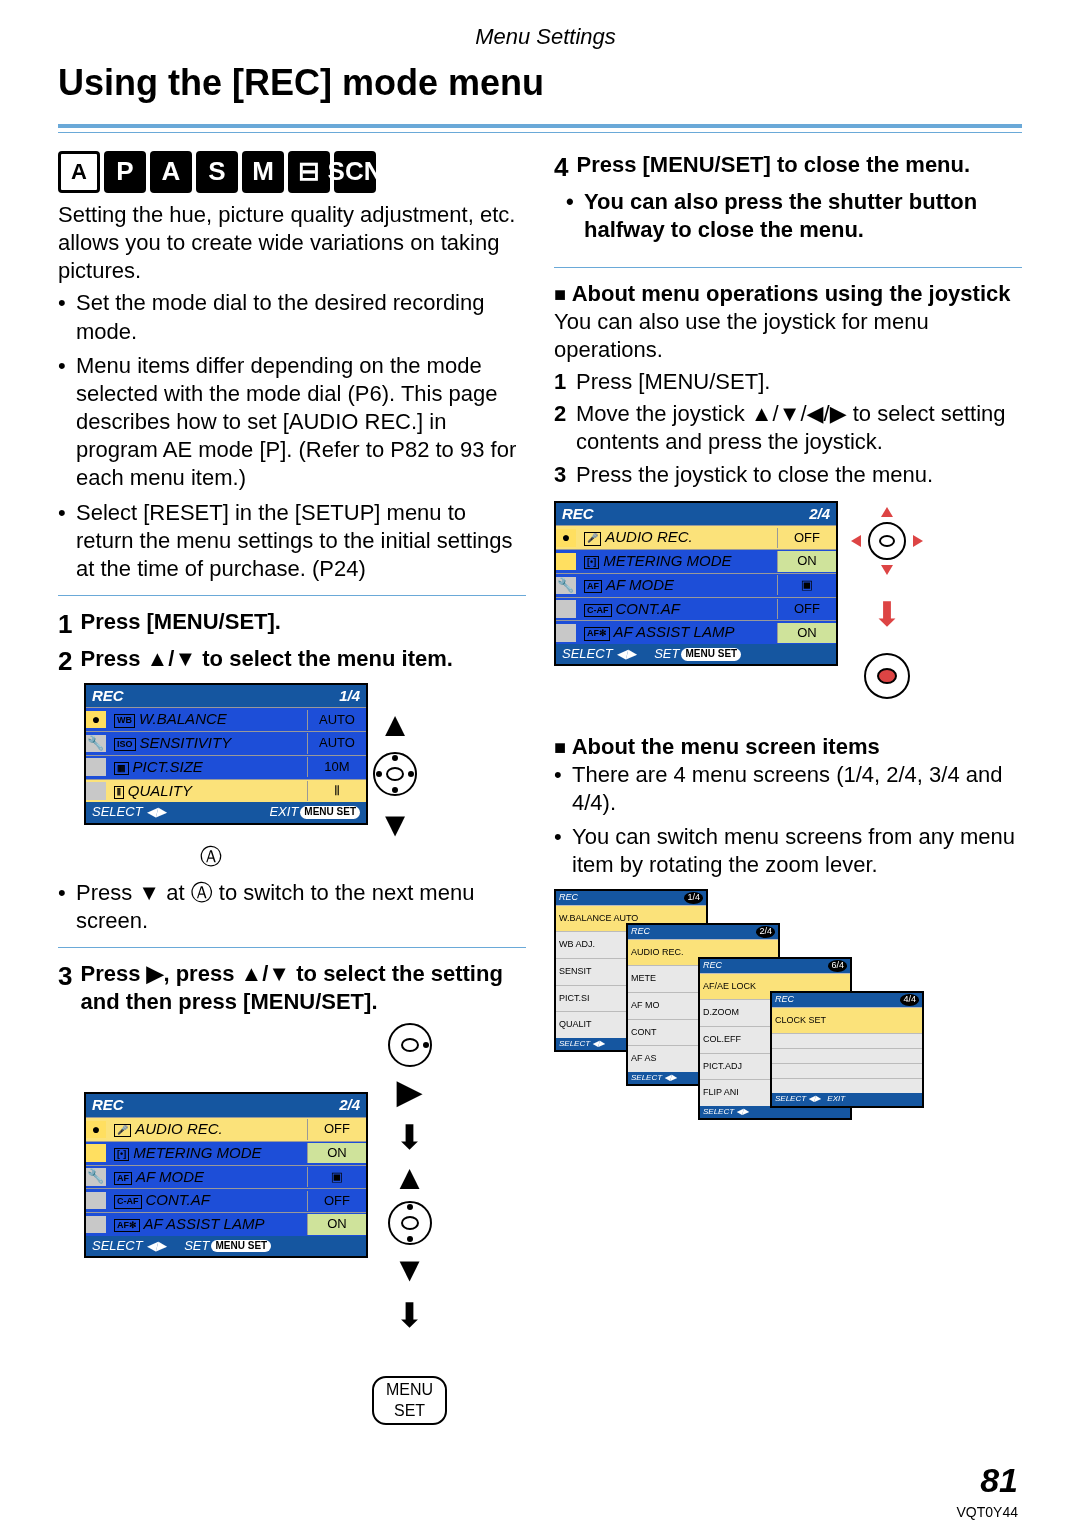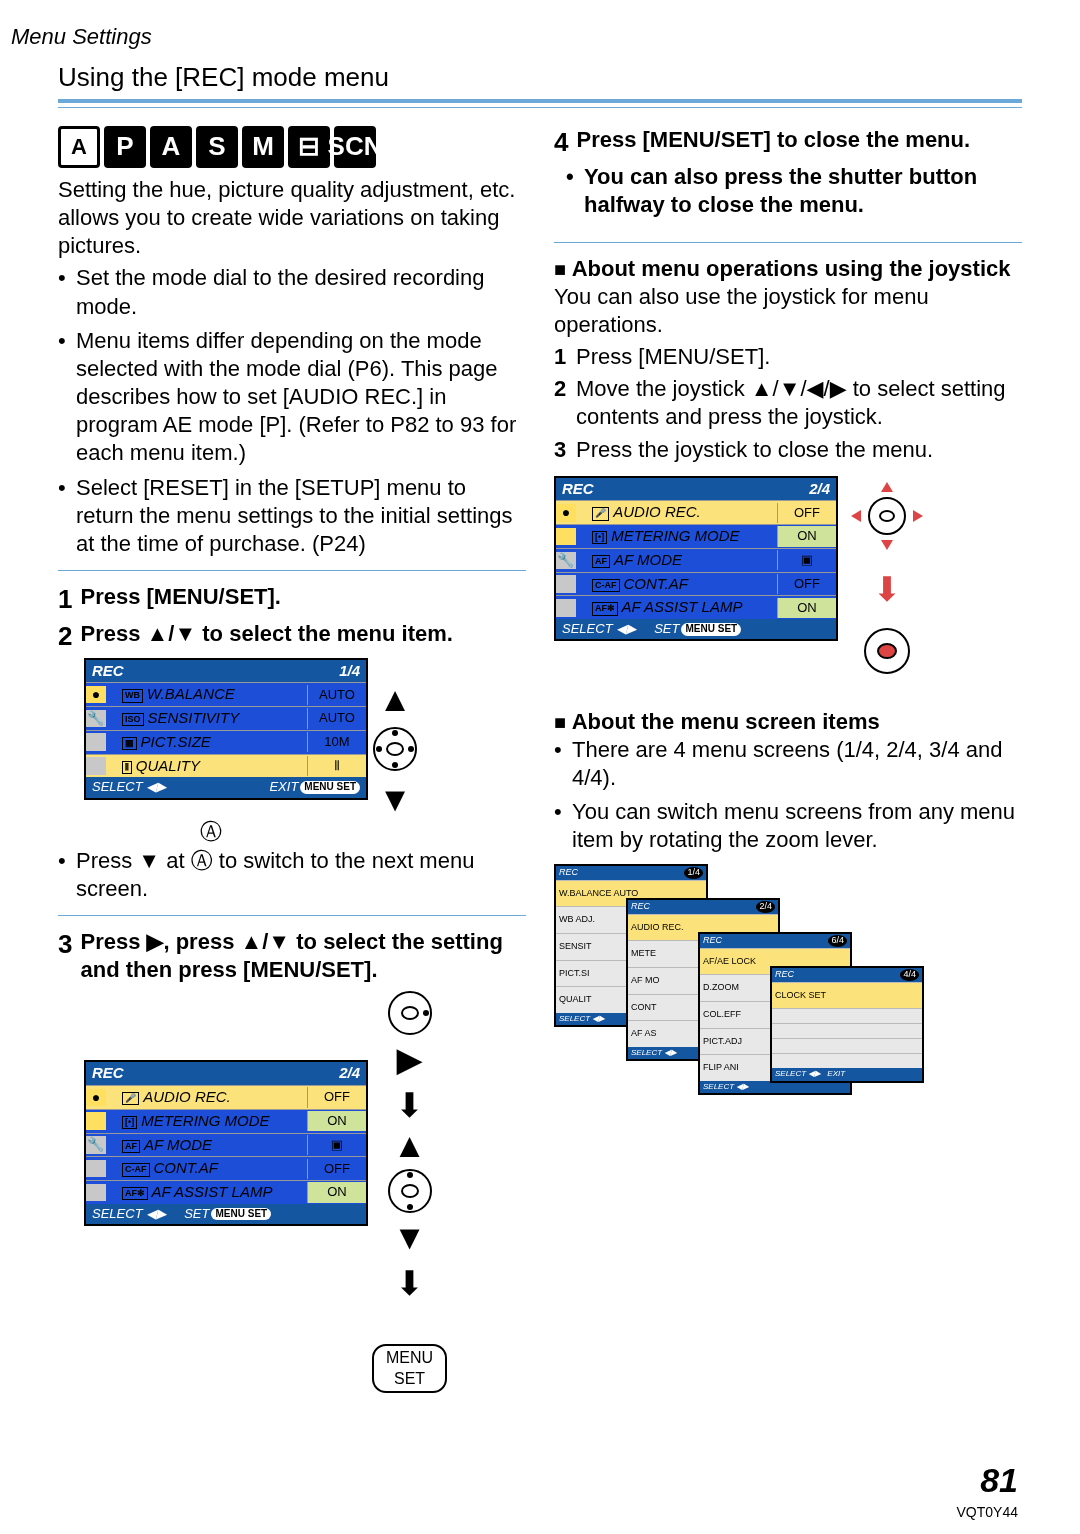--- a/index.html
+++ b/index.html
@@ -6,7 +6,7 @@
             font-family:Arial,Helvetica,sans-serif;overflow:hidden}
   .page{position:relative;width:1080px;height:1534px;padding:28px 58px 0 58px;box-sizing:border-box}
 
-  .sect{position:absolute;left:11px;right:0;top:24px;font-style:italic;font-size:22px}
+  .sect{position:absolute;left:11px;right:0;top:24px;text-align:center;font-style:italic;font-size:22px}
   .title{font-size:26px;font-weight:normal;margin-top:34px;margin-bottom:6px}
   .dblrule{border-top:4px solid #6aa9d8;border-bottom:1.5px solid #6aa9d8;height:4px;margin-bottom:18px}
 

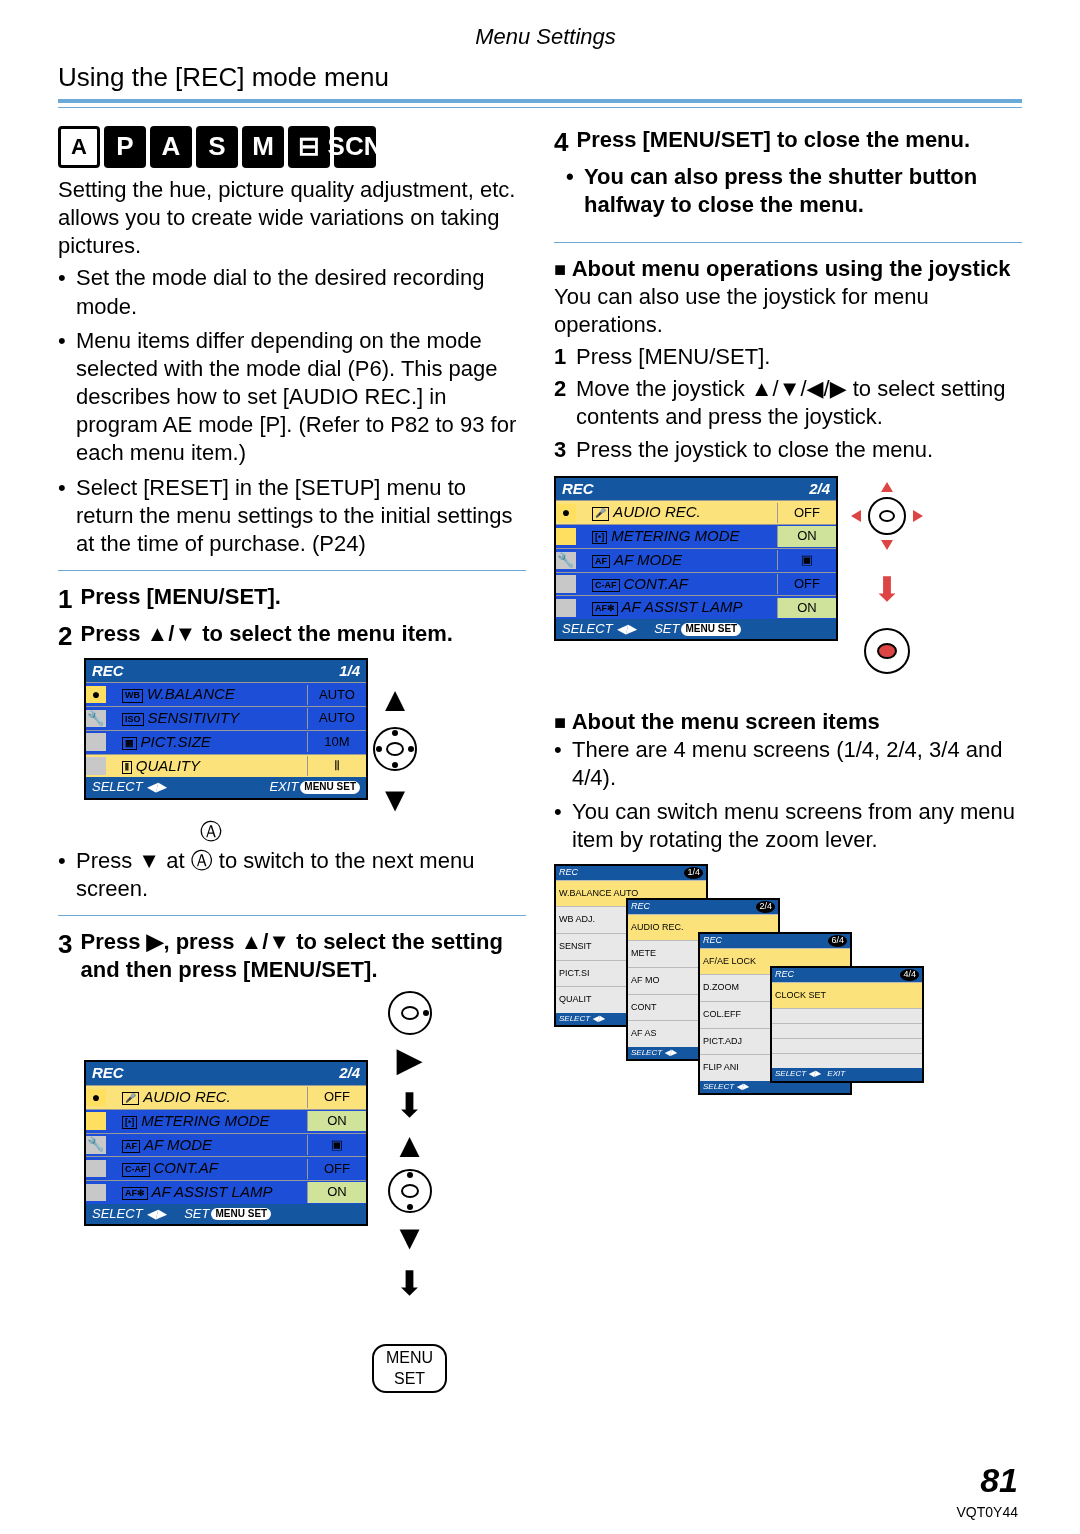--- a/index.html
+++ b/index.html
@@ -7,7 +7,7 @@
   .page{position:relative;width:1080px;height:1534px;padding:28px 58px 0 58px;box-sizing:border-box}
 
   .sect{position:absolute;left:11px;right:0;top:24px;text-align:center;font-style:italic;font-size:22px}
-  .title{font-size:26px;font-weight:normal;margin-top:34px;margin-bottom:6px}
+  .title{font-size:36px;font-weight:bold;margin-top:34px;margin-bottom:20px}
   .dblrule{border-top:4px solid #6aa9d8;border-bottom:1.5px solid #6aa9d8;height:4px;margin-bottom:18px}
 
   .pgnum{position:absolute;right:62px;bottom:34px;font-size:34px;font-weight:bold;font-style:italic}

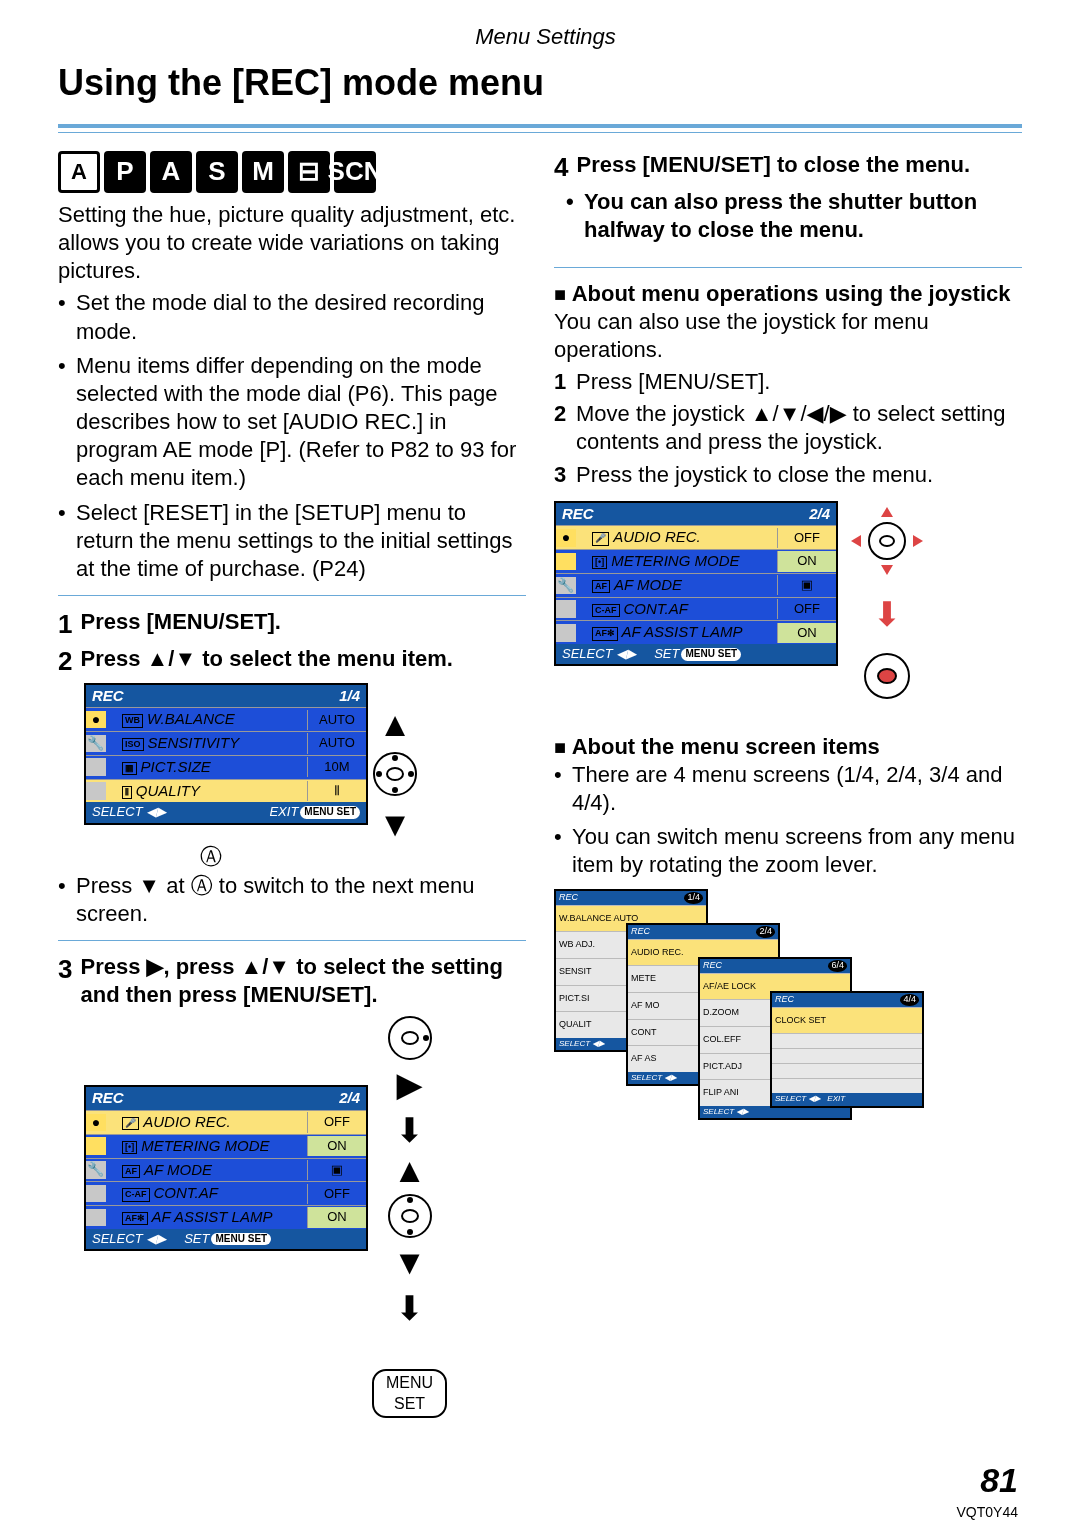--- a/index.html
+++ b/index.html
@@ -48,7 +48,7 @@
   .lcd .row .side{width:20px;background:#ffdf60;color:#000;display:flex;align-items:center;
                   justify-content:center;font-size:14px;font-weight:bold}
   .lcd .row .side.gray{background:#c8c8c8}
-  .lcd .row .lbl{flex:1;padding:2px 16px;font-style:italic;white-space:nowrap;overflow:hidden}
+  .lcd .row .lbl{flex:1;padding:2px 8px;font-style:italic;white-space:nowrap;overflow:hidden}
   .lcd .row .ic{display:inline-block;border:1.5px solid #000;font-size:9px;font-weight:bold;
                 padding:0 2px;margin-right:4px;font-style:normal;vertical-align:1px}
   .lcd .row .val{width:58px;padding:2px 0;text-align:center;font-size:13px;

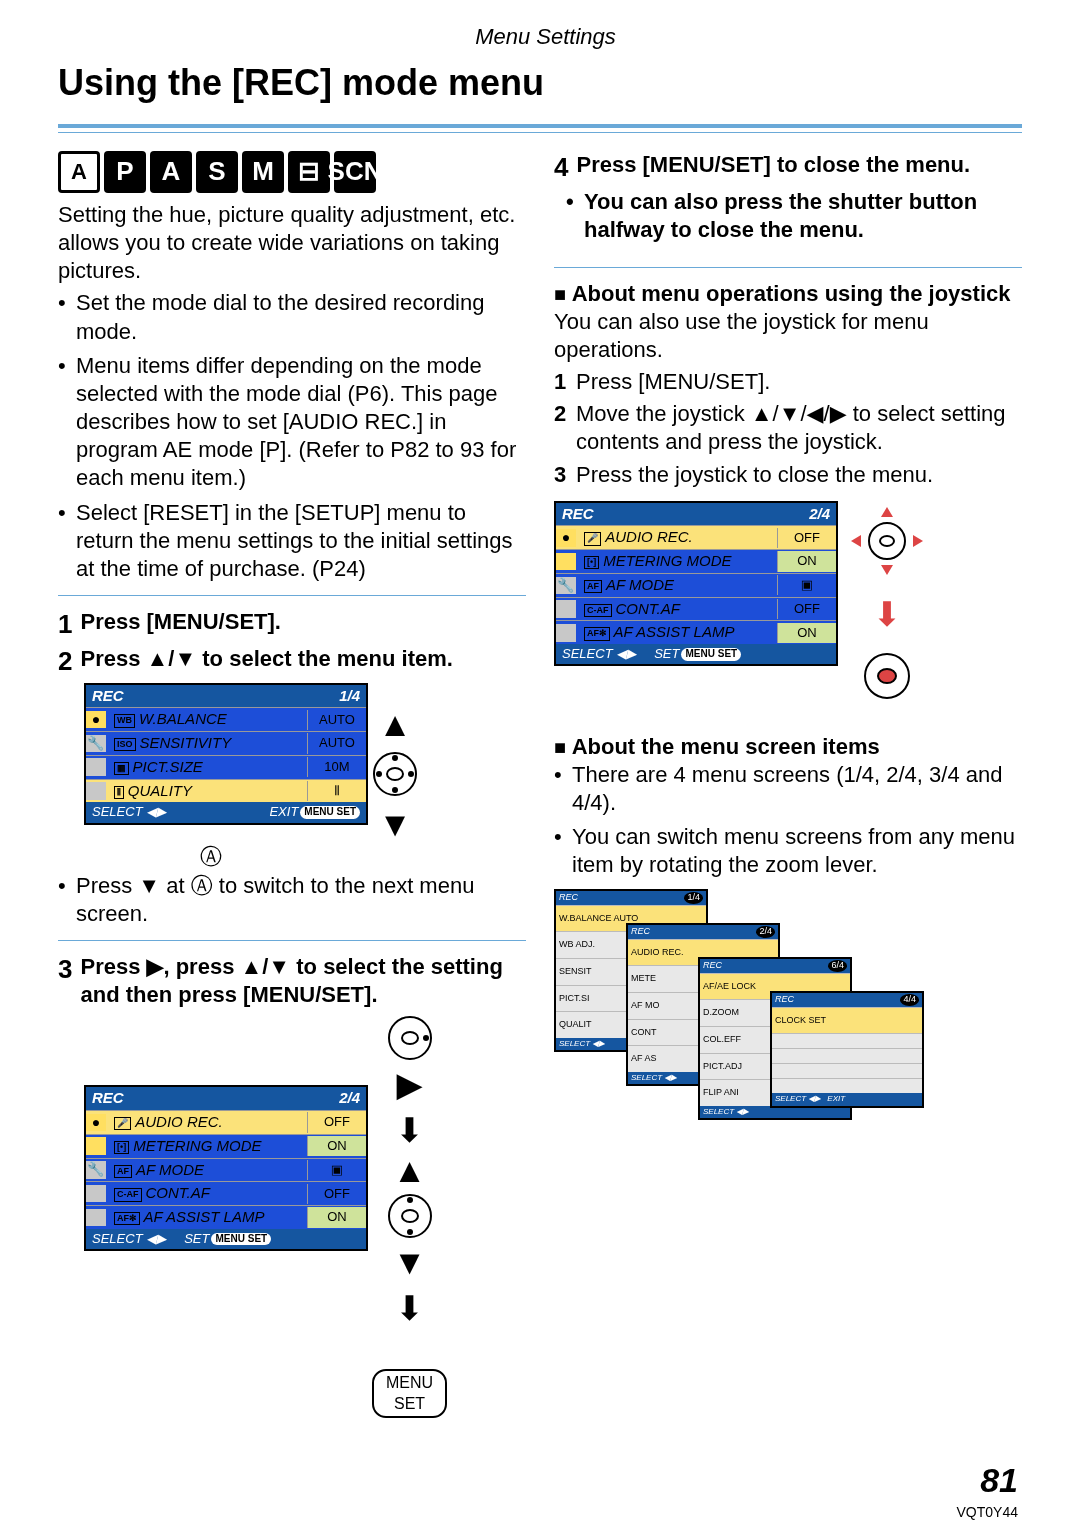--- a/index.html
+++ b/index.html
@@ -163,7 +163,7 @@
       </div>
     </div>
     <div style="text-align:center;width:306px;margin-top:2px">Ⓐ</div>
-    <ul class="b" style="margin-top:1px">
+    <ul class="b" style="margin-top:8px">
           <li>Press ▼ at Ⓐ to switch to the next menu screen.</li>
         </ul>
 

